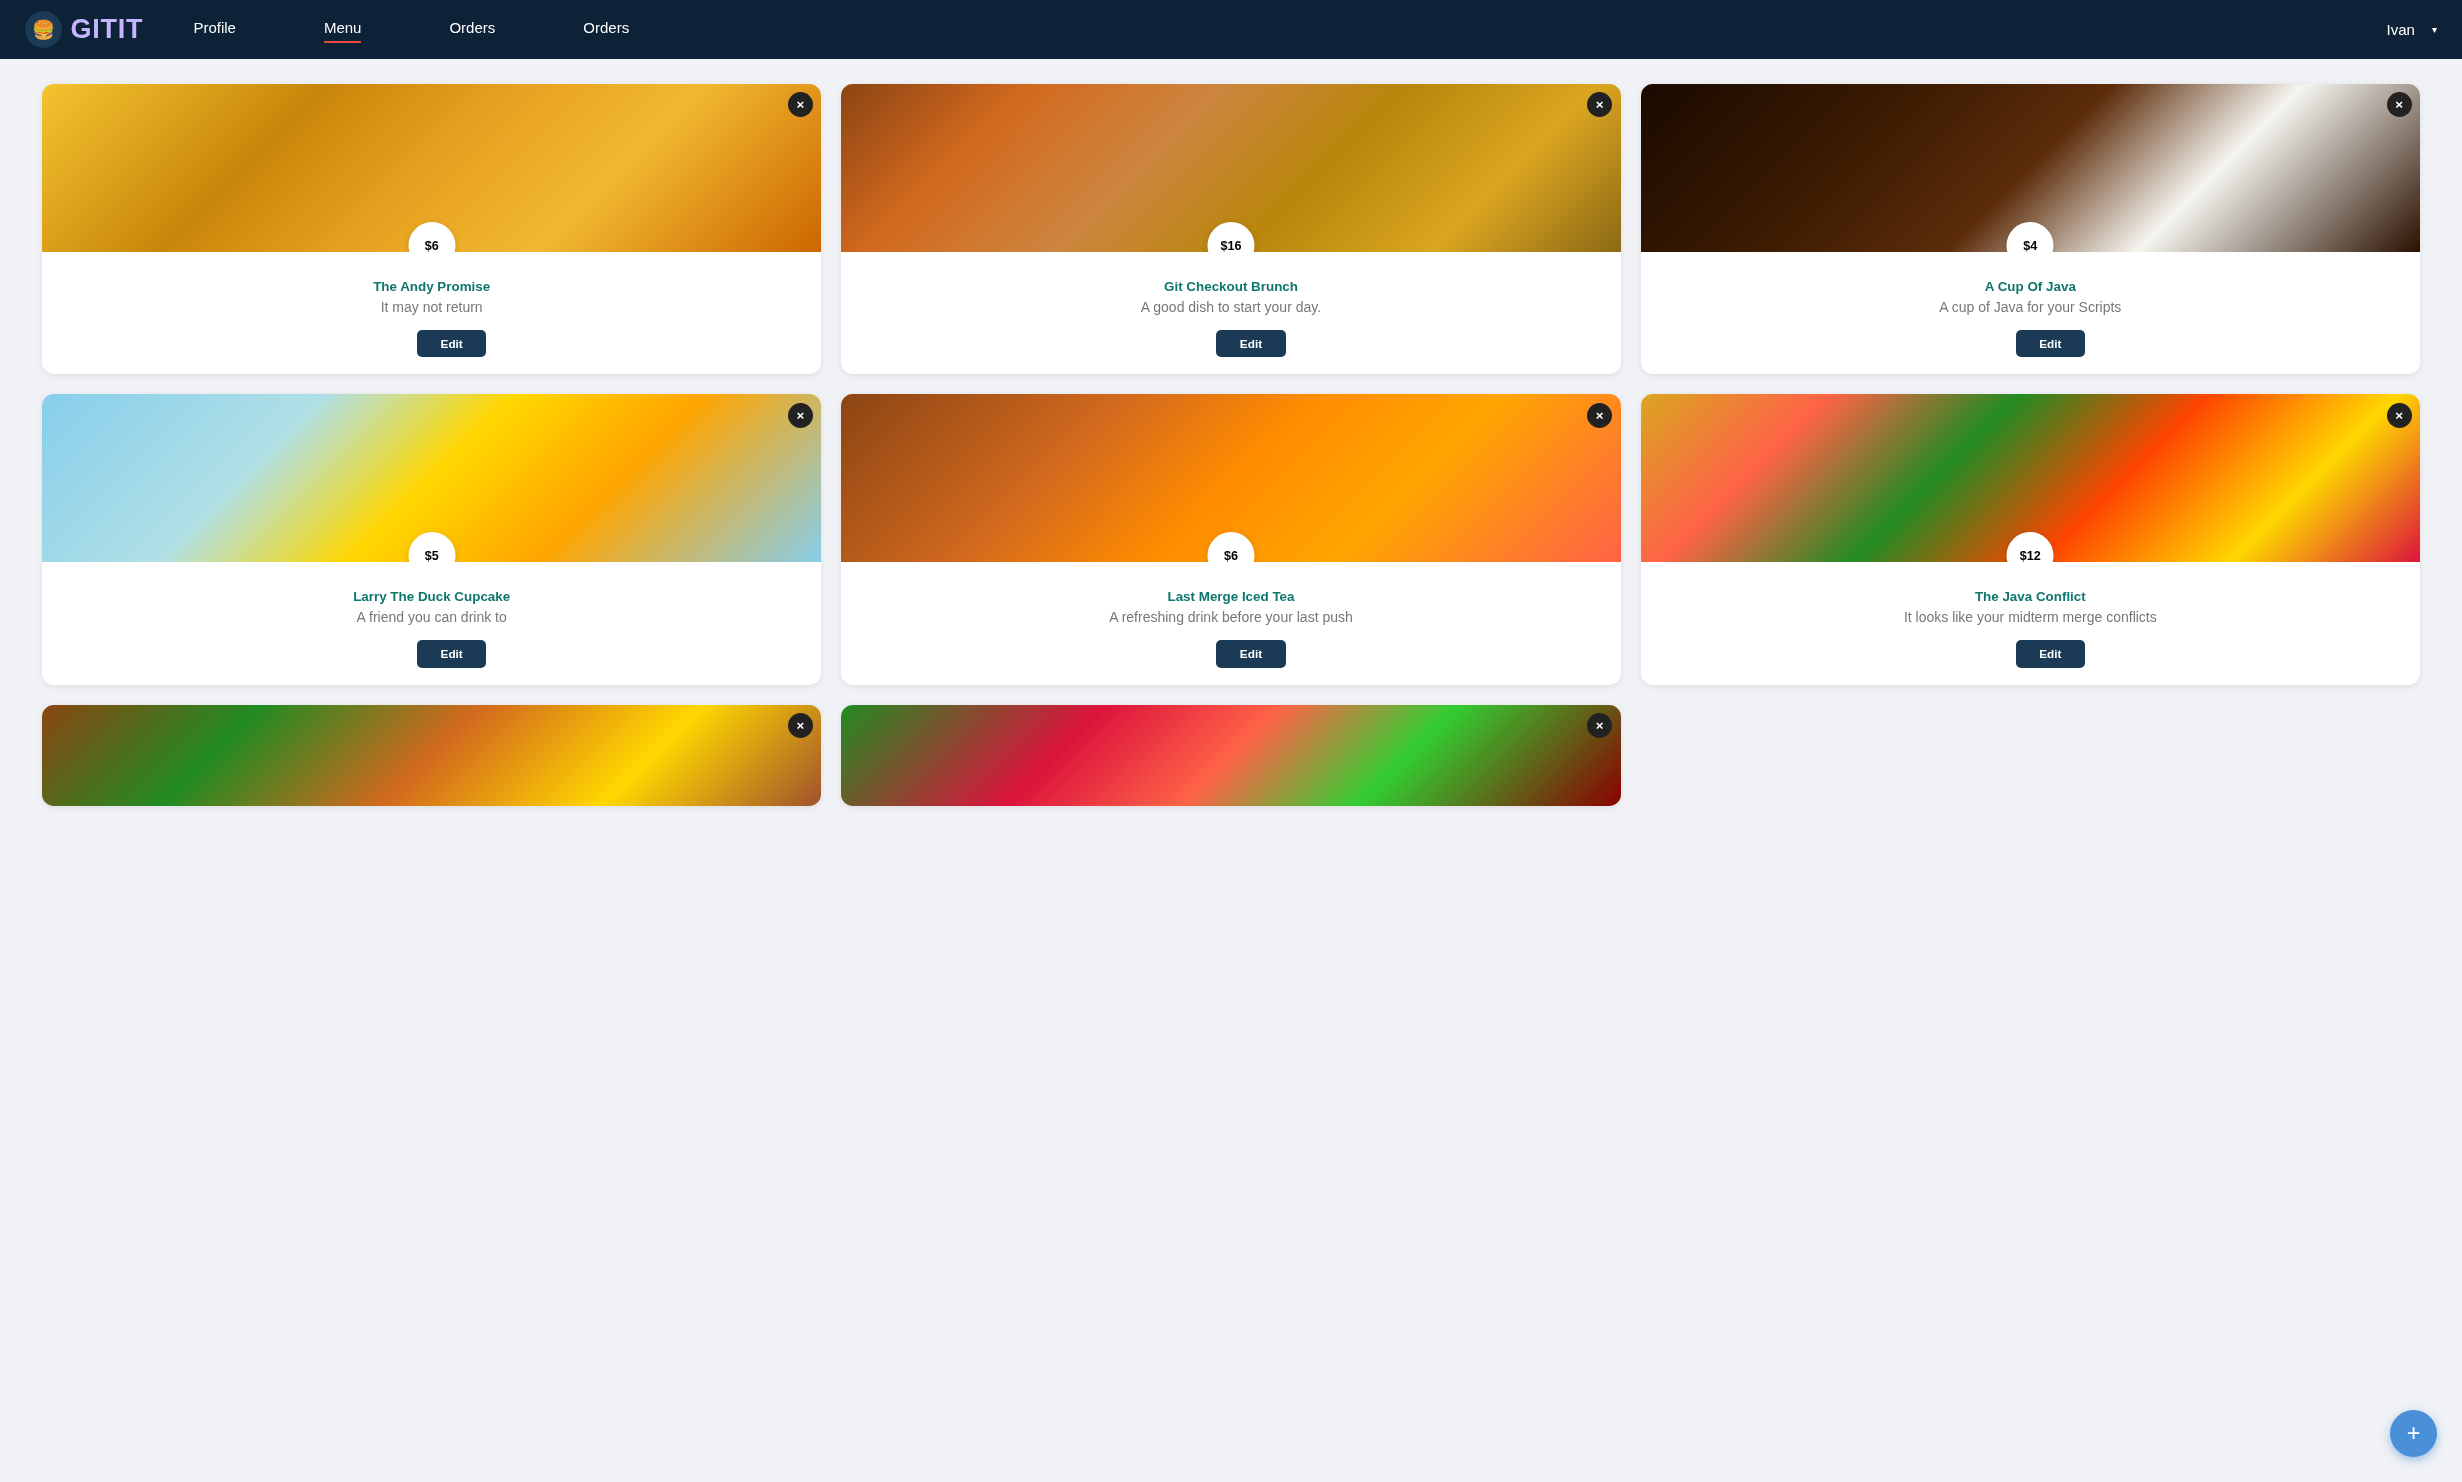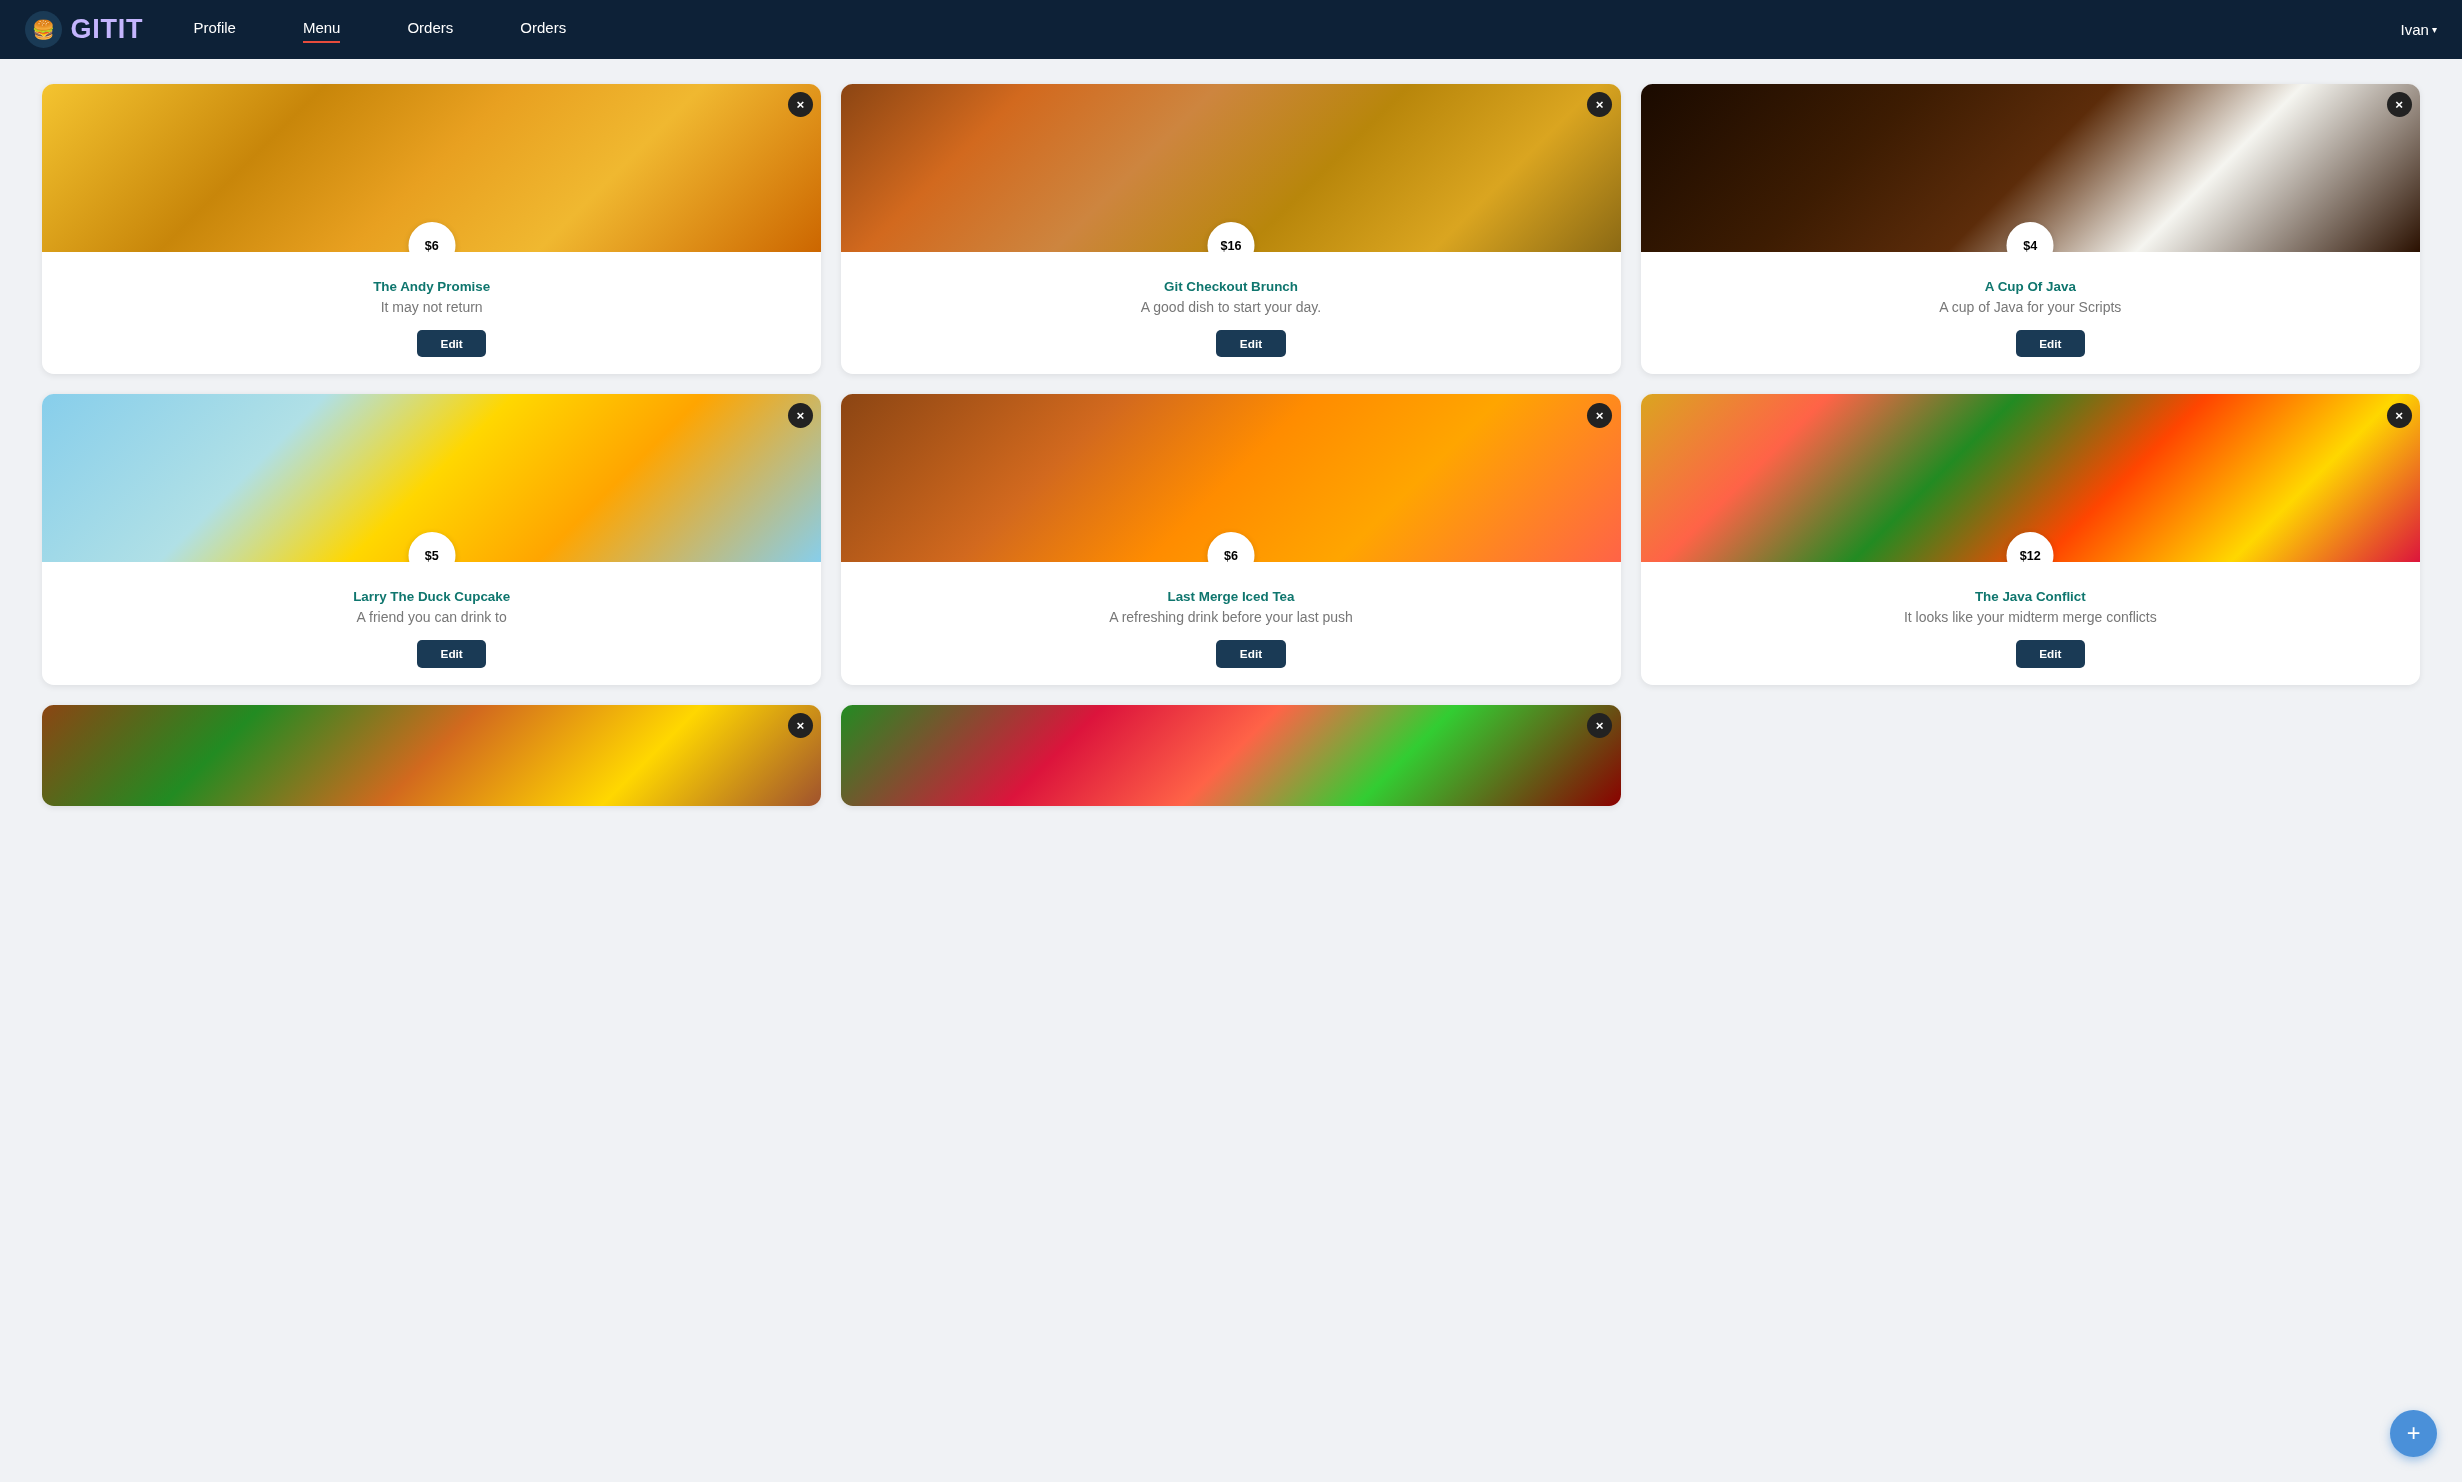--- a/index.html
+++ b/index.html
@@ -44,7 +44,7 @@
     .nav-links {
       display: flex;
       align-items: center;
-      gap: 67px;
+      gap: 88px;
       flex: 1;
     }
     .nav-link {

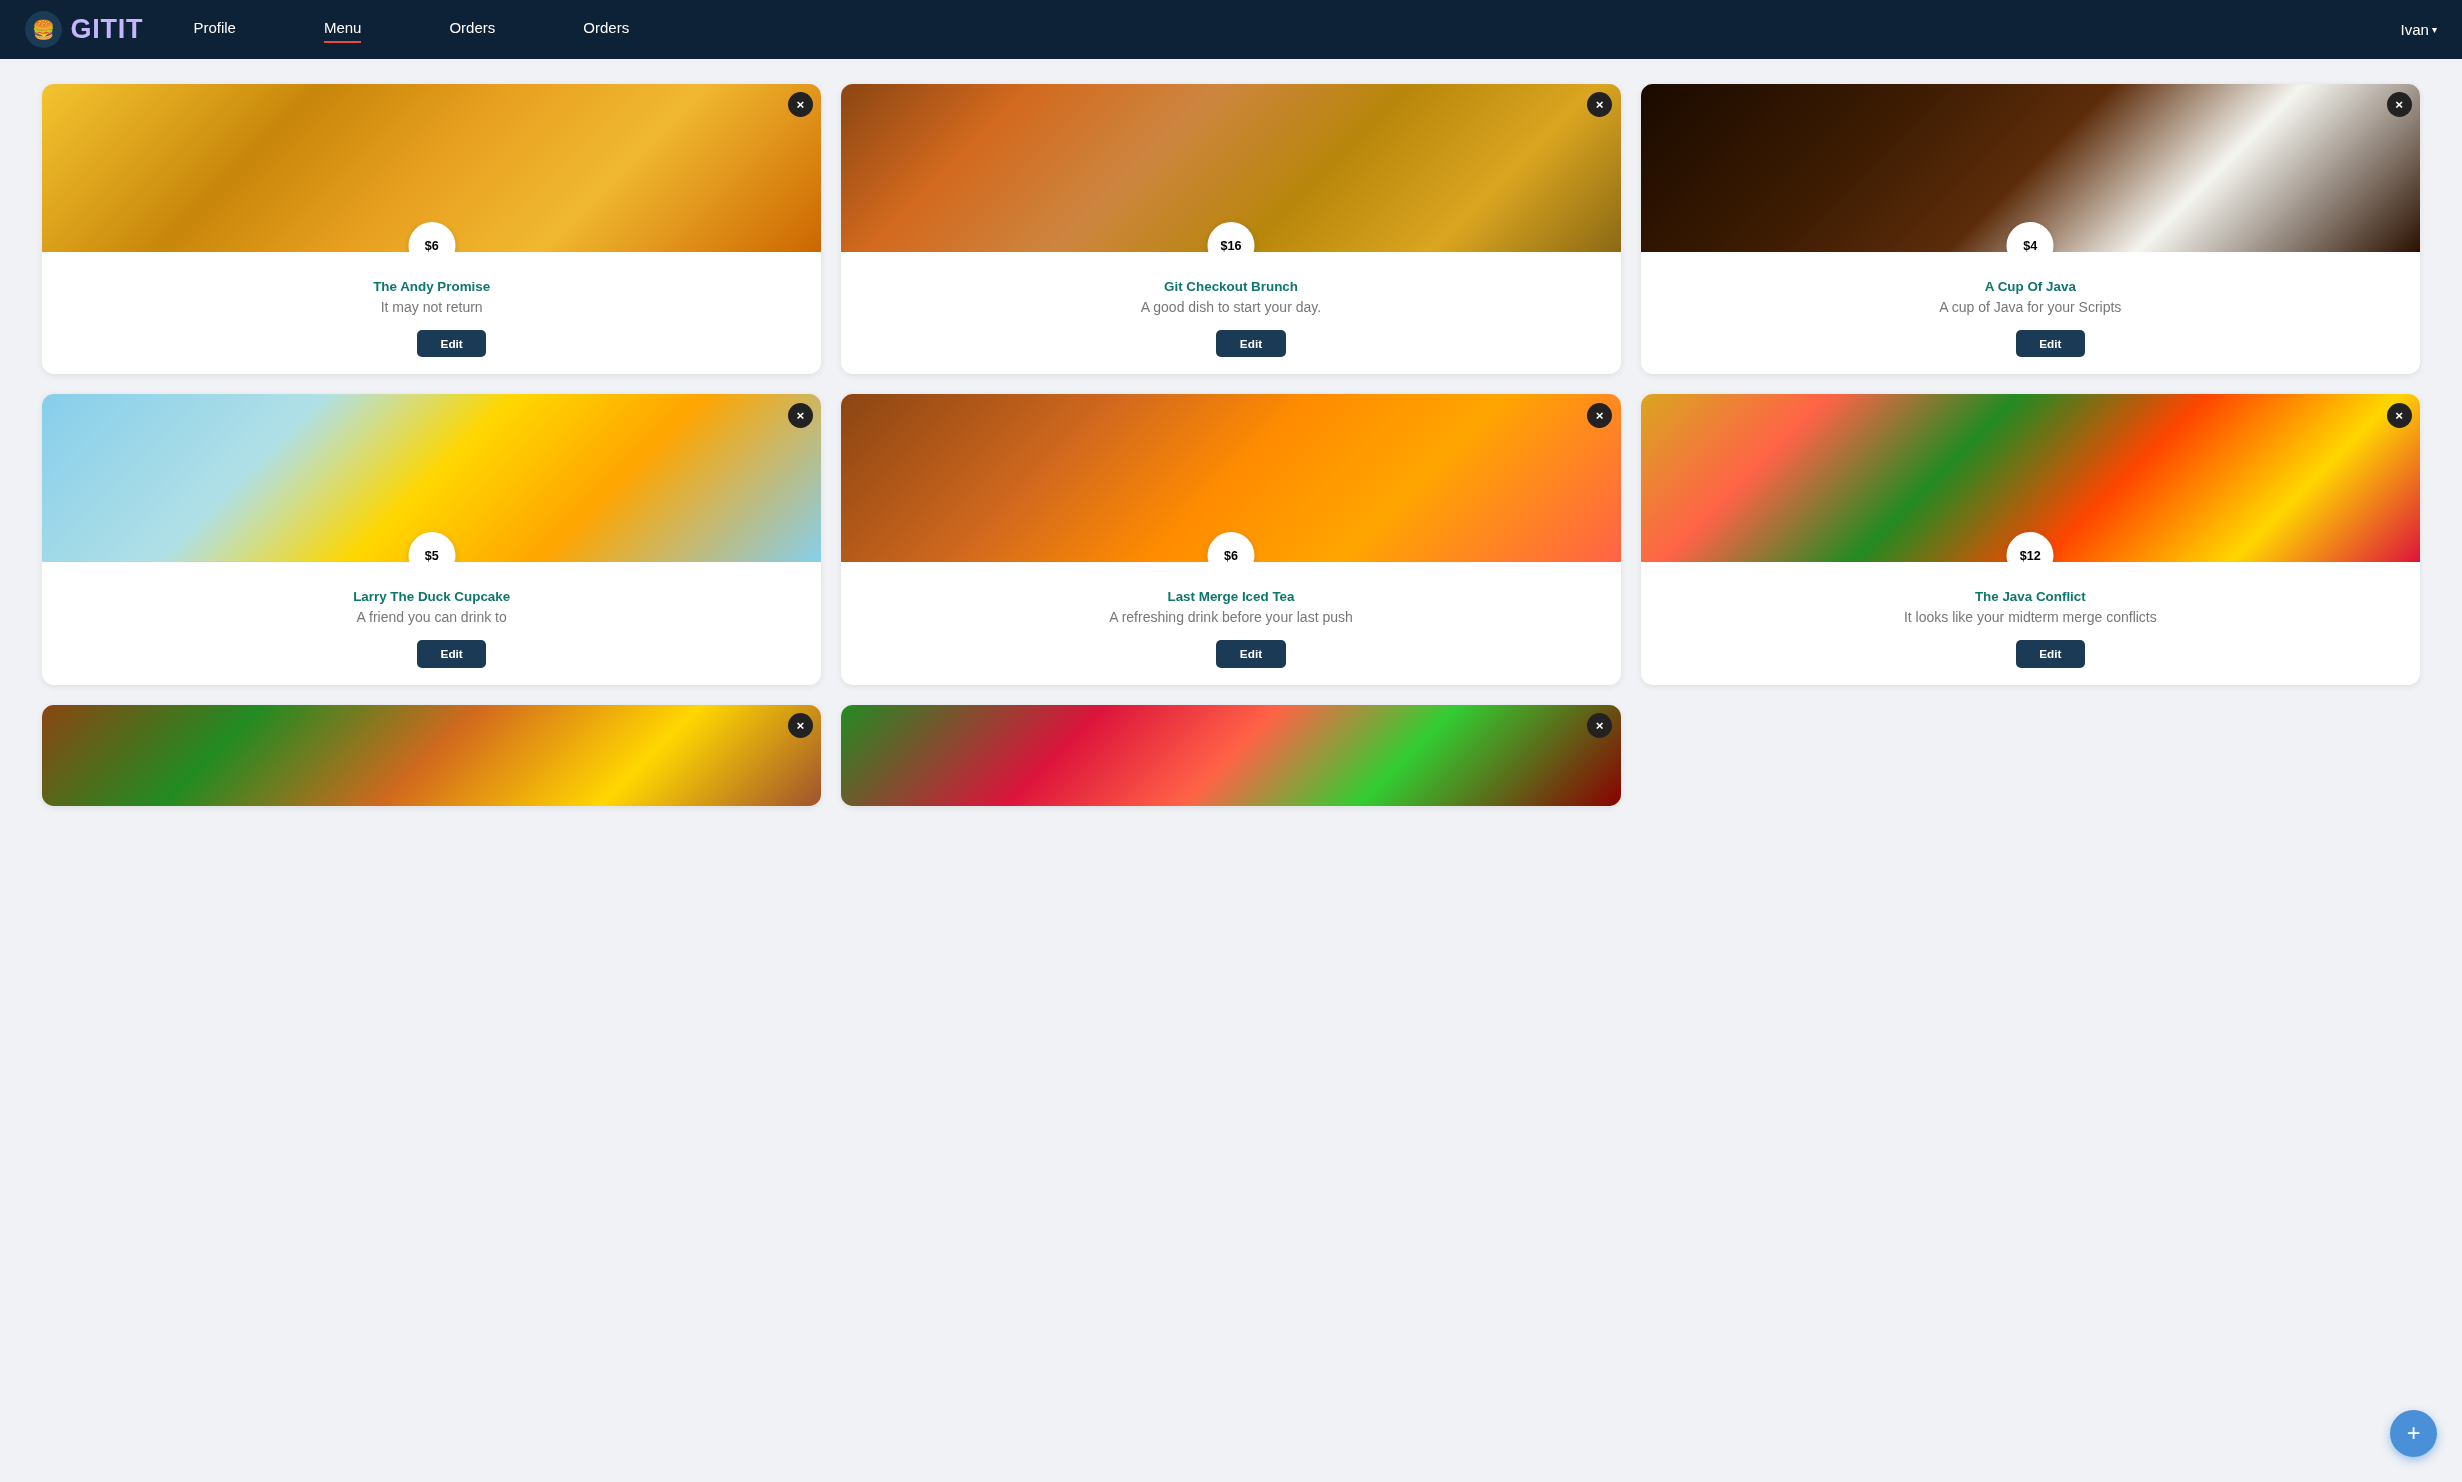--- a/index.html
+++ b/index.html
@@ -74,7 +74,7 @@
       cursor: pointer;
       display: flex;
       align-items: center;
-      gap: 3px;
+      gap: 17px;
     }
     .nav-user .chevron {
       font-size: 10px;

